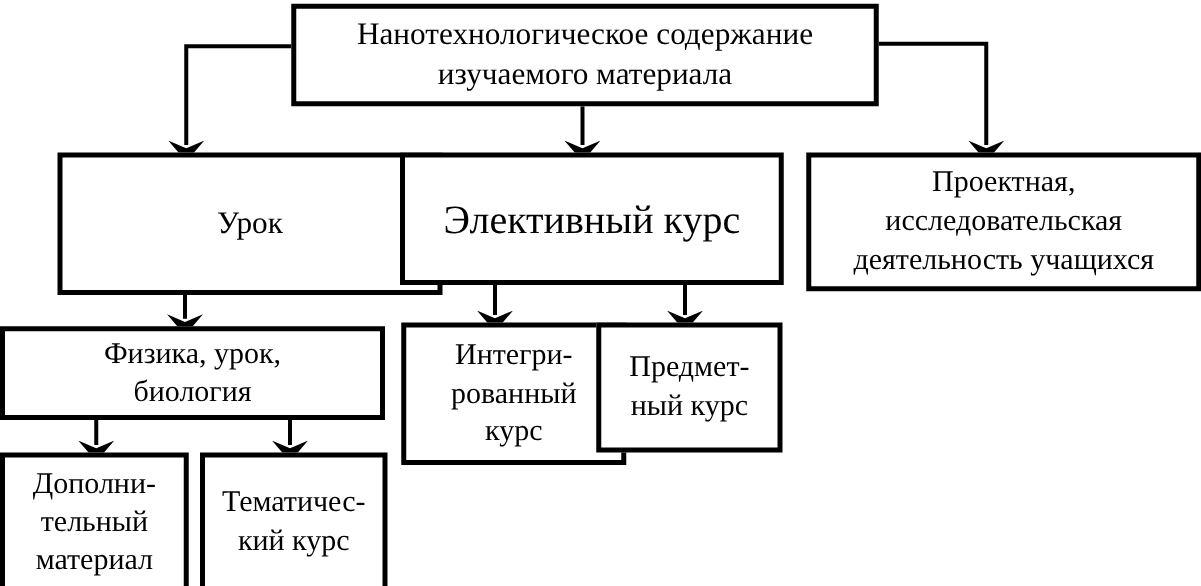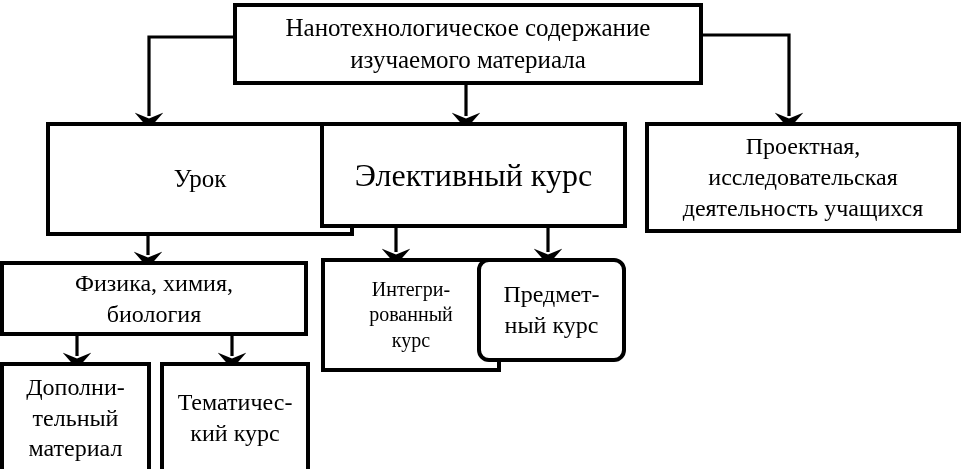--- a/index.html
+++ b/index.html
@@ -105,7 +105,7 @@
   </div>
 
   <div class="node" id="node-sciences">
-    <span class="label">Физика, химия,
+    <span class="label">Физика, урок,
 биология</span>
   </div>
 

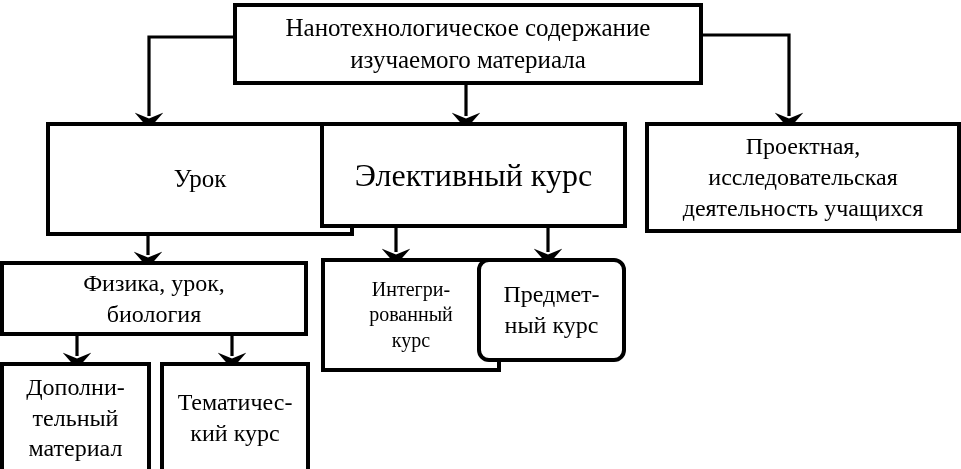--- a/index.html
+++ b/index.html
@@ -53,7 +53,7 @@
   #node-elective   { left: 320px; top: 122px; width: 307px; height: 106px; font-size: 32px; }
   #node-project    { left: 645px; top: 122px; width: 316px; height: 111px; font-size: 24px; }
   #node-sciences   { left: 0px;   top: 261px; width: 308px; height: 75px;  font-size: 24px; }
-  #node-integrated { left: 321px; top: 258px; width: 180px; height: 114px; font-size: 20px; }
+  #node-integrated { left: 321px; top: 258px; width: 180px; height: 114px; font-size: 24px; }
   #node-subject    { left: 477px; top: 258px; width: 149px; height: 104px; font-size: 24px; border-radius: 12px; }
   #node-extra      { left: 0px;   top: 362px; width: 151px; height: 112px; font-size: 24px; }
   #node-thematic   { left: 160px; top: 362px; width: 150px; height: 112px; font-size: 24px; }

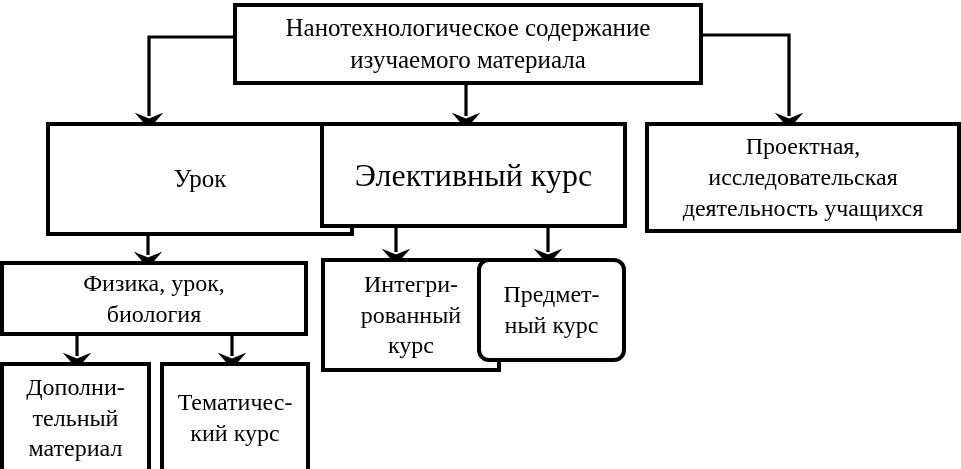--- a/index.html
+++ b/index.html
@@ -54,7 +54,7 @@
   #node-project    { left: 645px; top: 122px; width: 316px; height: 111px; font-size: 24px; }
   #node-sciences   { left: 0px;   top: 261px; width: 308px; height: 75px;  font-size: 24px; }
   #node-integrated { left: 321px; top: 258px; width: 180px; height: 114px; font-size: 24px; }
-  #node-subject    { left: 477px; top: 258px; width: 149px; height: 104px; font-size: 24px; border-radius: 12px; }
+  #node-subject    { left: 477px; top: 258px; width: 149px; height: 104px; font-size: 24px; }
   #node-extra      { left: 0px;   top: 362px; width: 151px; height: 112px; font-size: 24px; }
   #node-thematic   { left: 160px; top: 362px; width: 150px; height: 112px; font-size: 24px; }
 </style>

